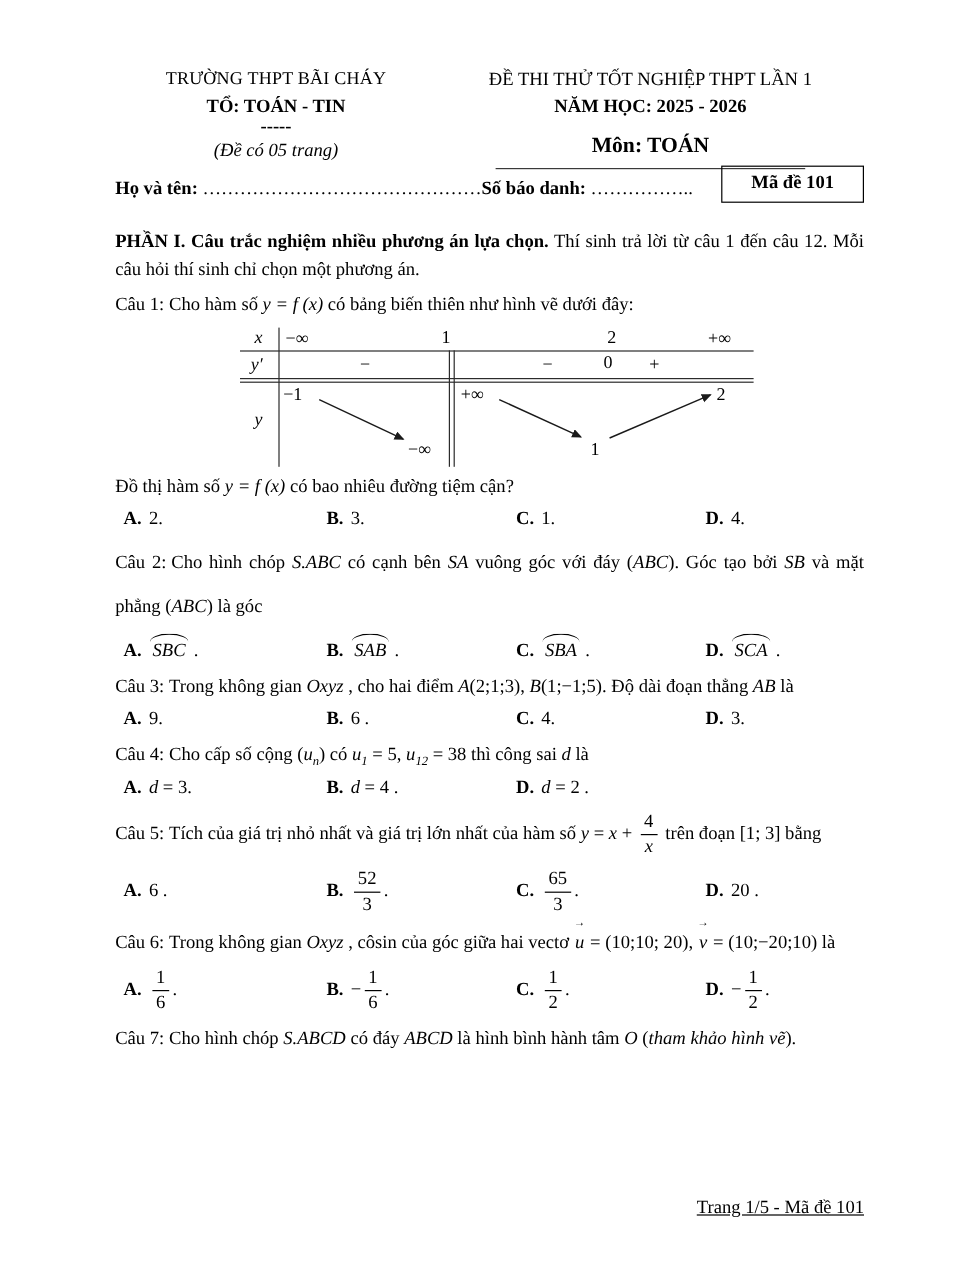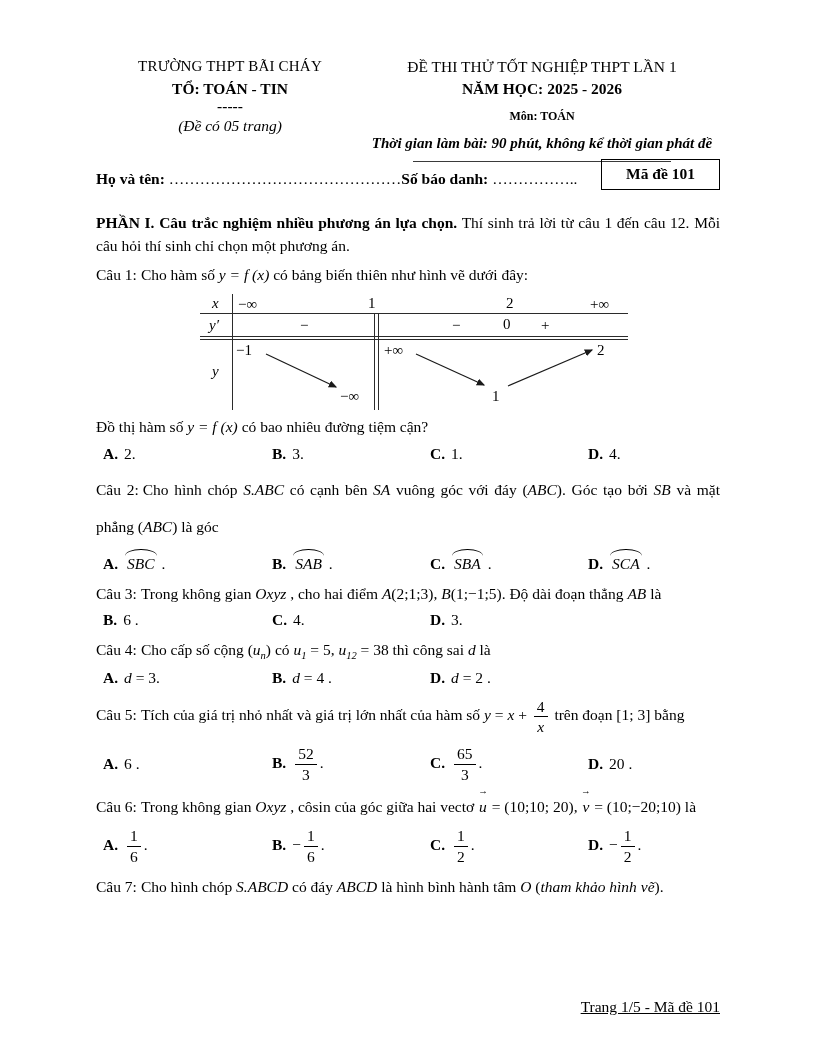--- a/index.html
+++ b/index.html
@@ -21,7 +21,7 @@
   .pages-note{font-style:italic;margin-top:2px;}
   .exam-title{font-weight:normal;}
   .school-year{font-weight:bold;}
-  .subject{font-weight:bold;font-size:12px;margin-top:7px;}
+  .subject{font-weight:bold;font-size:18px;margin-top:7px;}
   .duration{font-weight:bold;font-style:italic;font-size:15px;margin-top:8px;}
   .duration-rule{width:258px;height:1px;background:#3a3a3a;margin:6px auto 0;}
 

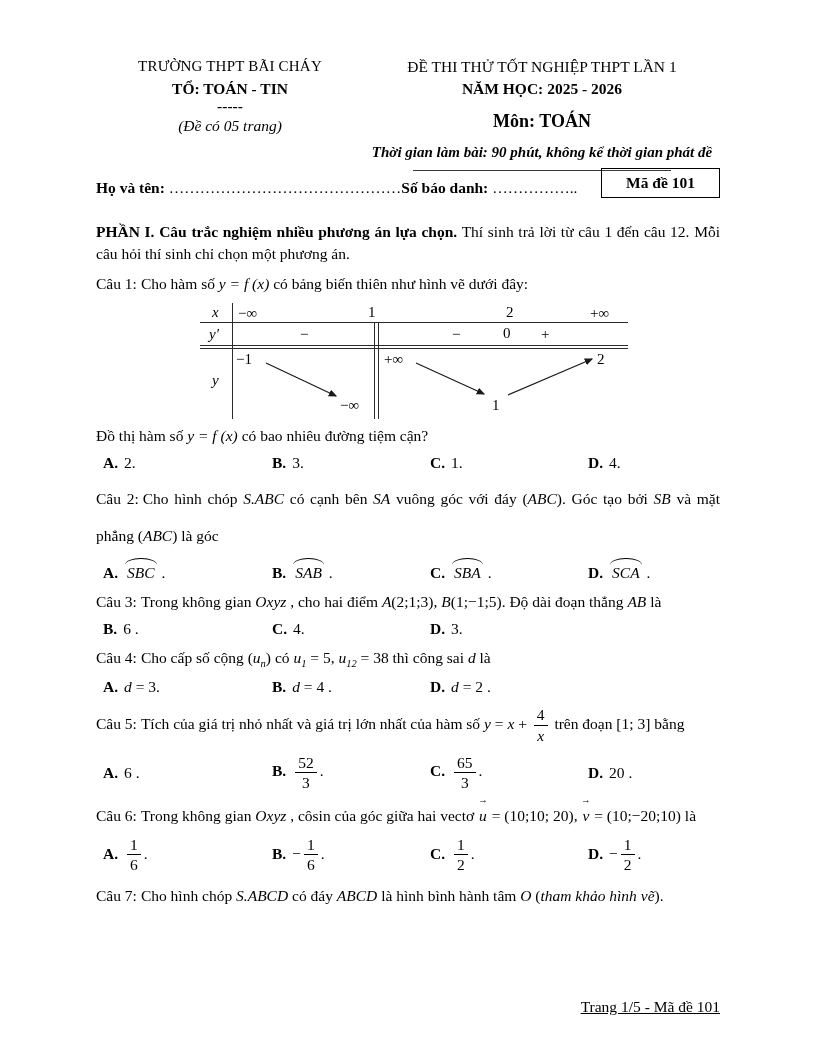--- a/index.html
+++ b/index.html
@@ -93,7 +93,6 @@
         <div class="exam-title">ĐỀ THI THỬ TỐT NGHIỆP THPT LẦN 1</div>
         <div class="school-year">NĂM HỌC: 2025 - 2026</div>
         <div class="subject">Môn: TOÁN</div>
-        <div class="duration">Thời gian làm bài: 90 phút, không kể thời gian phát đề</div>
         <div class="duration-rule"></div>
       </div>
     </div>

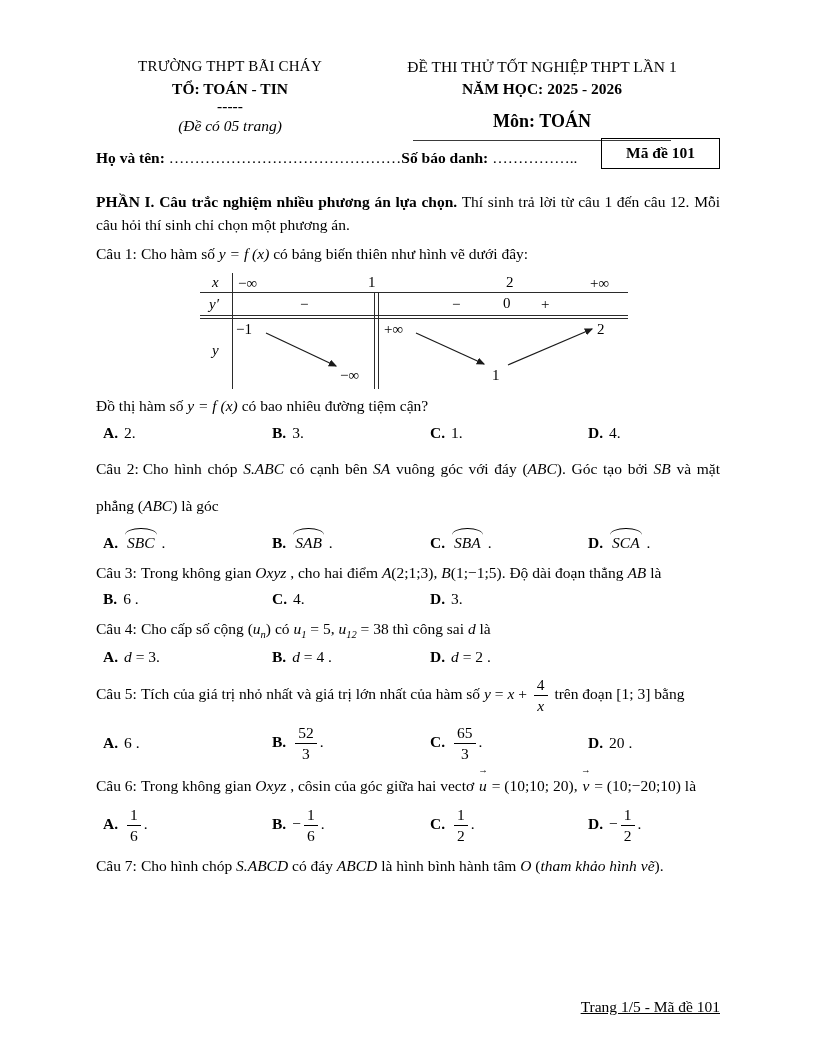--- a/index.html
+++ b/index.html
@@ -169,6 +169,7 @@
     <div class="question">
       <p class="stem"><b class="ql">Câu 3:</b><span><span>Trong không gian </span><span class="m">Oxyz</span><span> , cho hai điểm </span><span class="m">A</span><span>(2;1;3), </span><span class="m">B</span><span>(1;−1;5). Độ dài đoạn thẳng </span><span class="m">AB</span><span> là</span></span></p>
       <div class="options">
+        <span><b class="ol">A.</b><span><span>9.</span></span></span>
         <span><b class="ol">B.</b><span><span>6 .</span></span></span>
         <span><b class="ol">C.</b><span><span>4.</span></span></span>
         <span><b class="ol">D.</b><span><span>3.</span></span></span>

